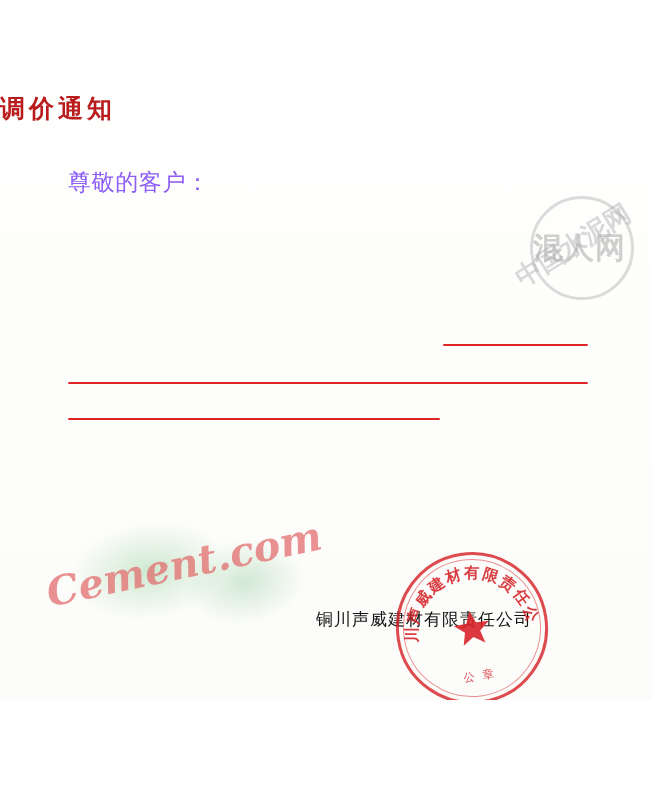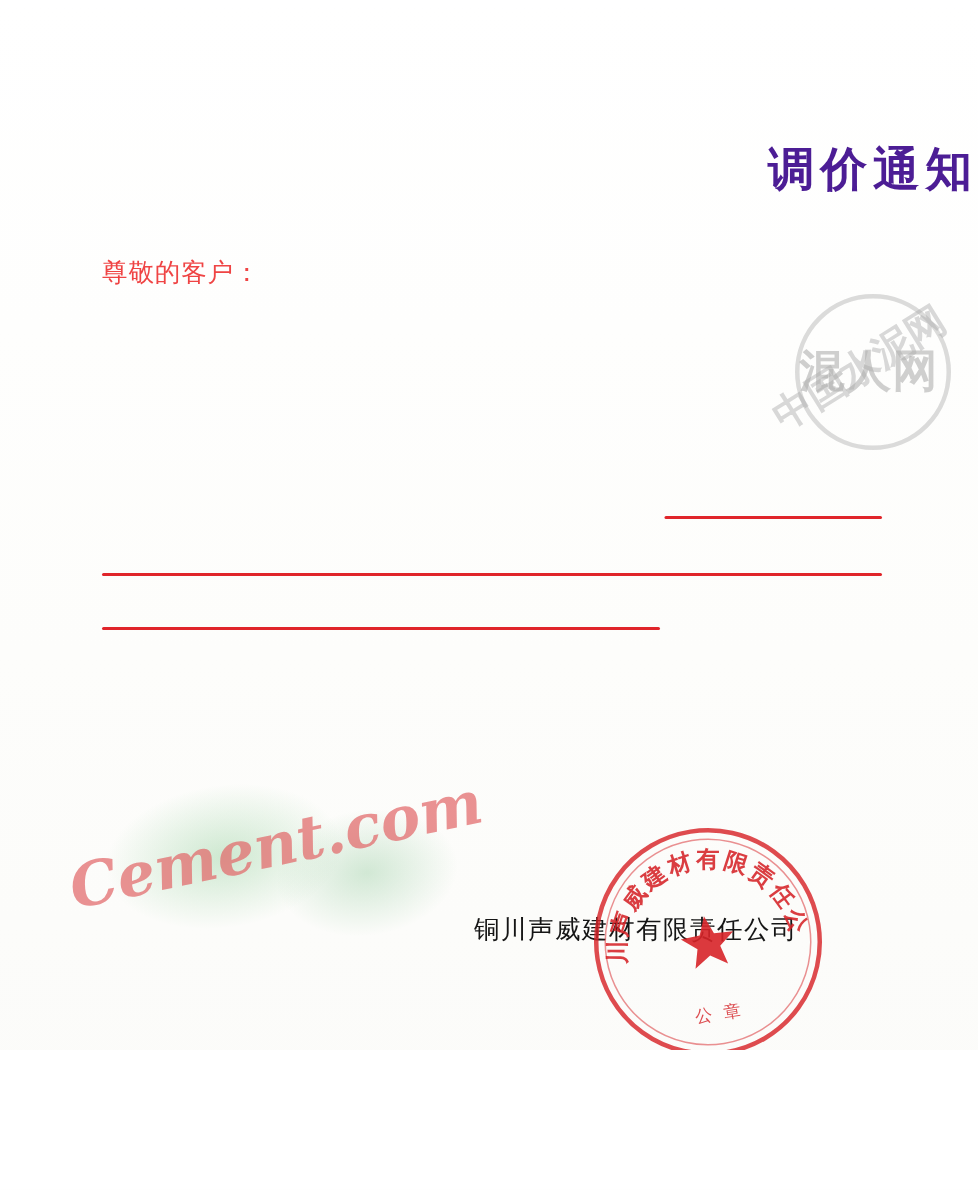--- a/index.html
+++ b/index.html
@@ -103,11 +103,11 @@
     position: absolute;
     left: 0; right: 0;
     top: 92px;
-    text-align: right;
-    font-size: 31px;
+    text-align: left;
+    font-size: 25px;
     font-weight: bold;
     letter-spacing: 4px;
-    color: #4c1d95;
+    color: #b91c1c;
   }
   .body-text {
     position: absolute;

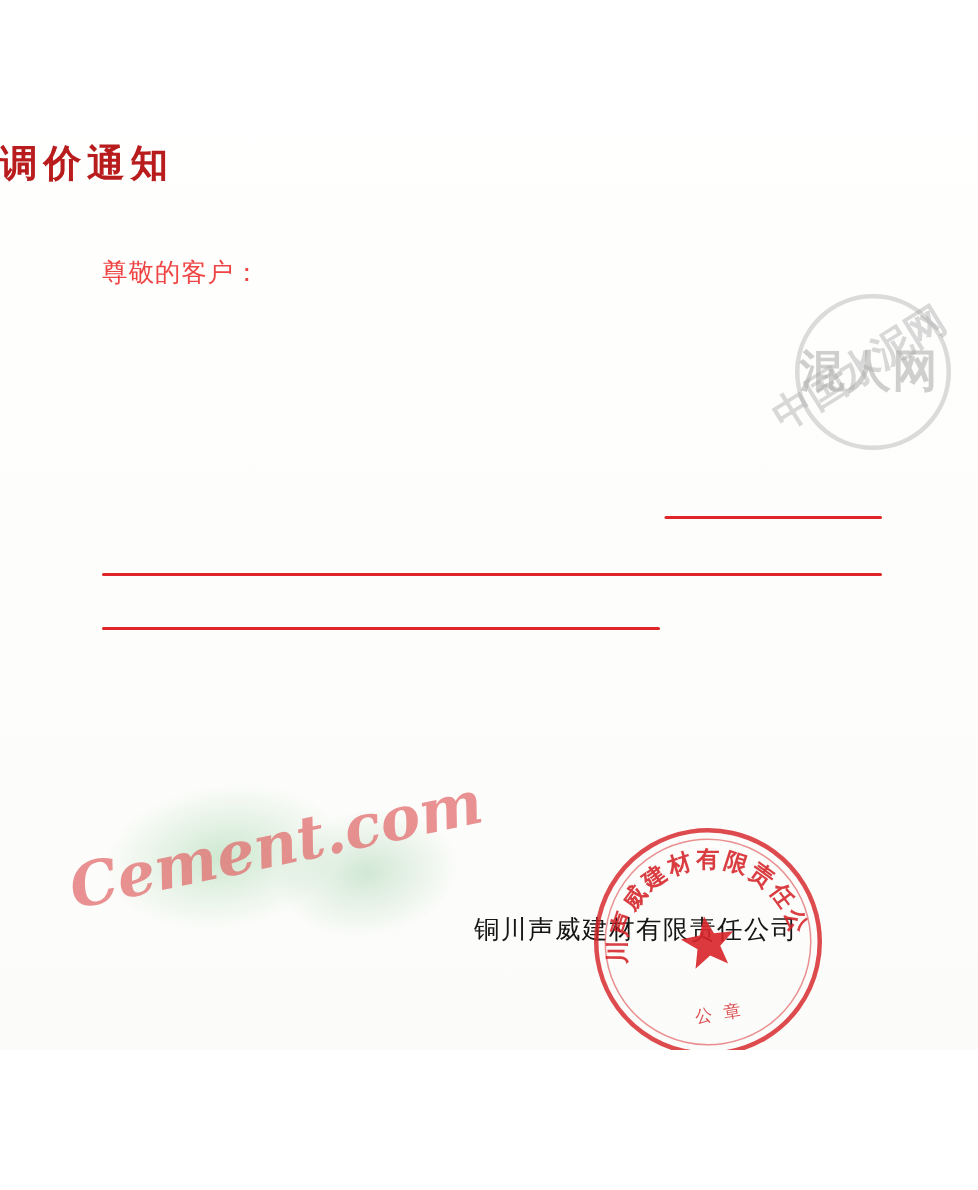--- a/index.html
+++ b/index.html
@@ -114,10 +114,10 @@
     left: 68px;
     top: 163px;
     width: 520px;
-    font-size: 17px;
+    font-size: 23px;
     line-height: 38px;
     letter-spacing: .6px;
-    color: #ef4444;
+    color: #8b5cf6;
   }
   .body-text p {
     margin: 0 0 0 0;

